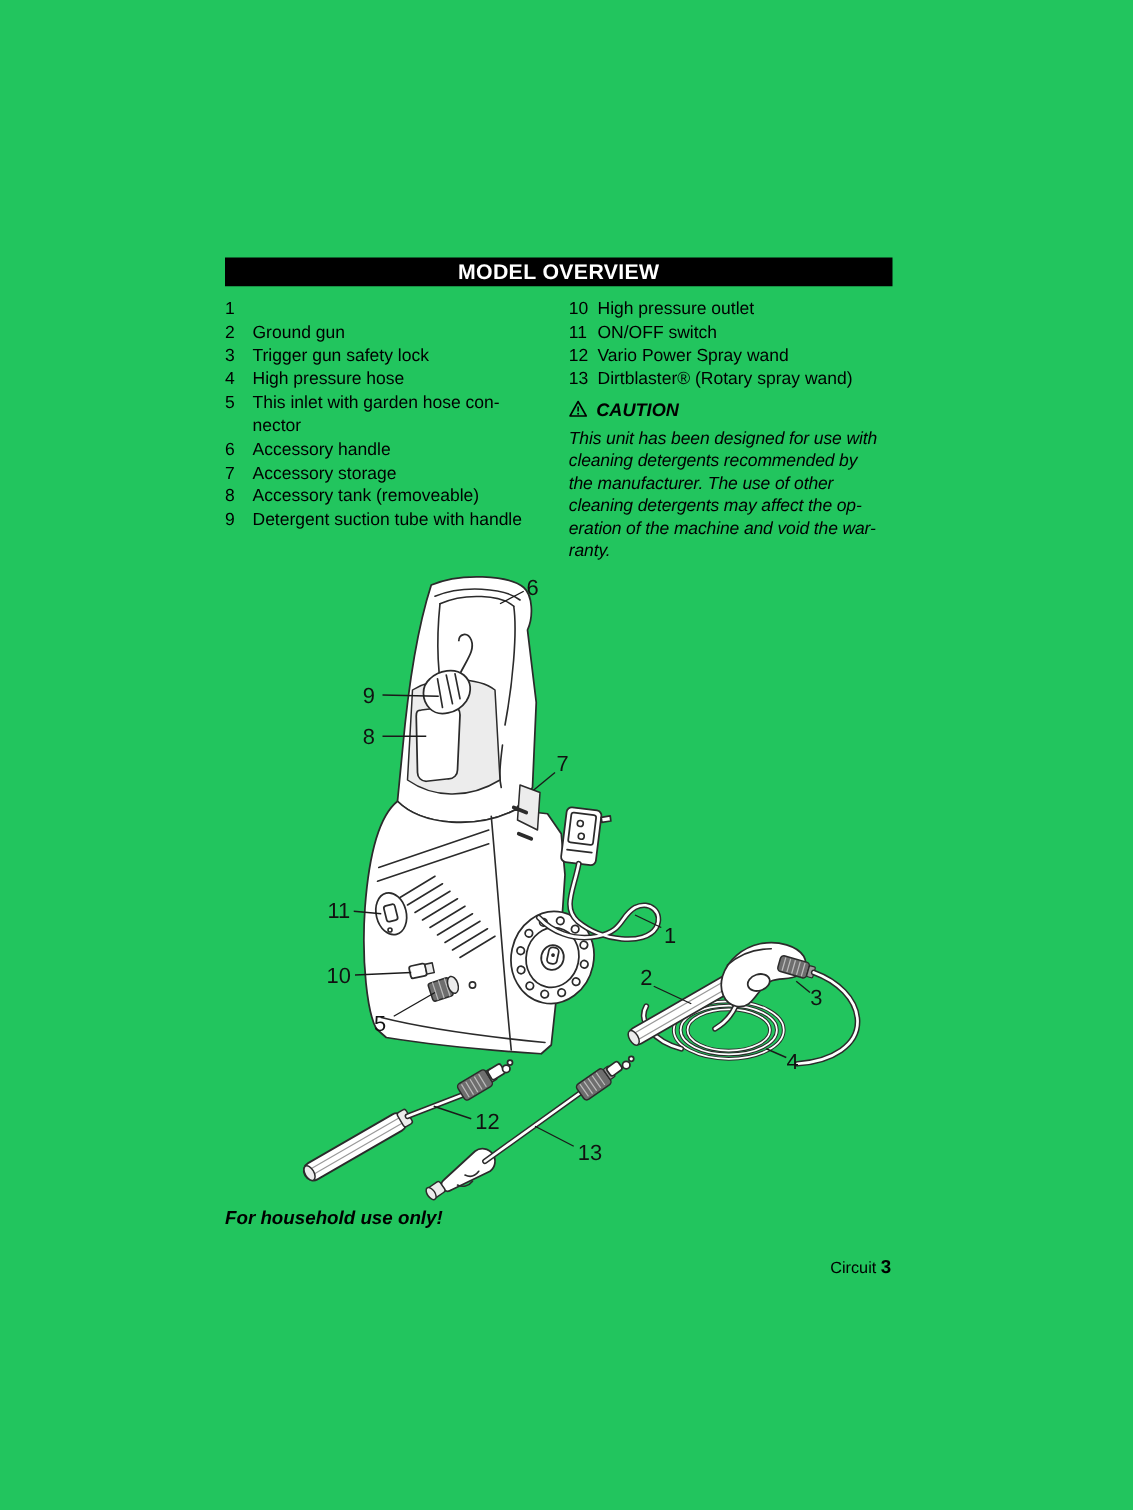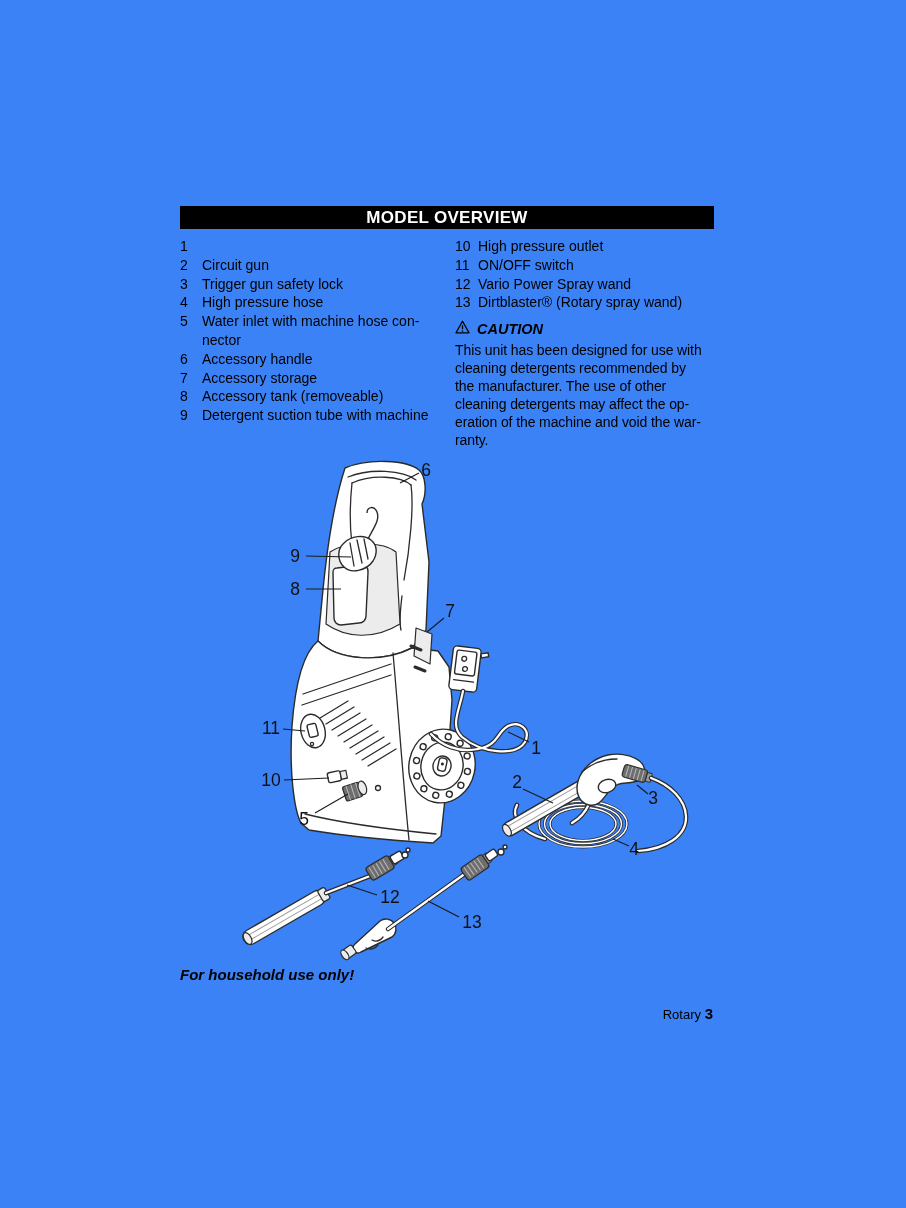--- a/index.html
+++ b/index.html
@@ -3,7 +3,7 @@
 <meta charset="utf-8">
 <style>
   html,body{margin:0;padding:0;background:#fff;}
-  .page{position:relative;width:906px;height:1208px;background:#3b82f6;
+  .page{position:relative;width:906px;height:1208px;background:#22c55e;
         font-family:"Liberation Sans",sans-serif;color:#000;overflow:hidden;}
   .header-bar{position:absolute;left:180px;top:206px;width:534px;height:23px;
         background:#000;color:#fff;display:flex;align-items:center;justify-content:center;

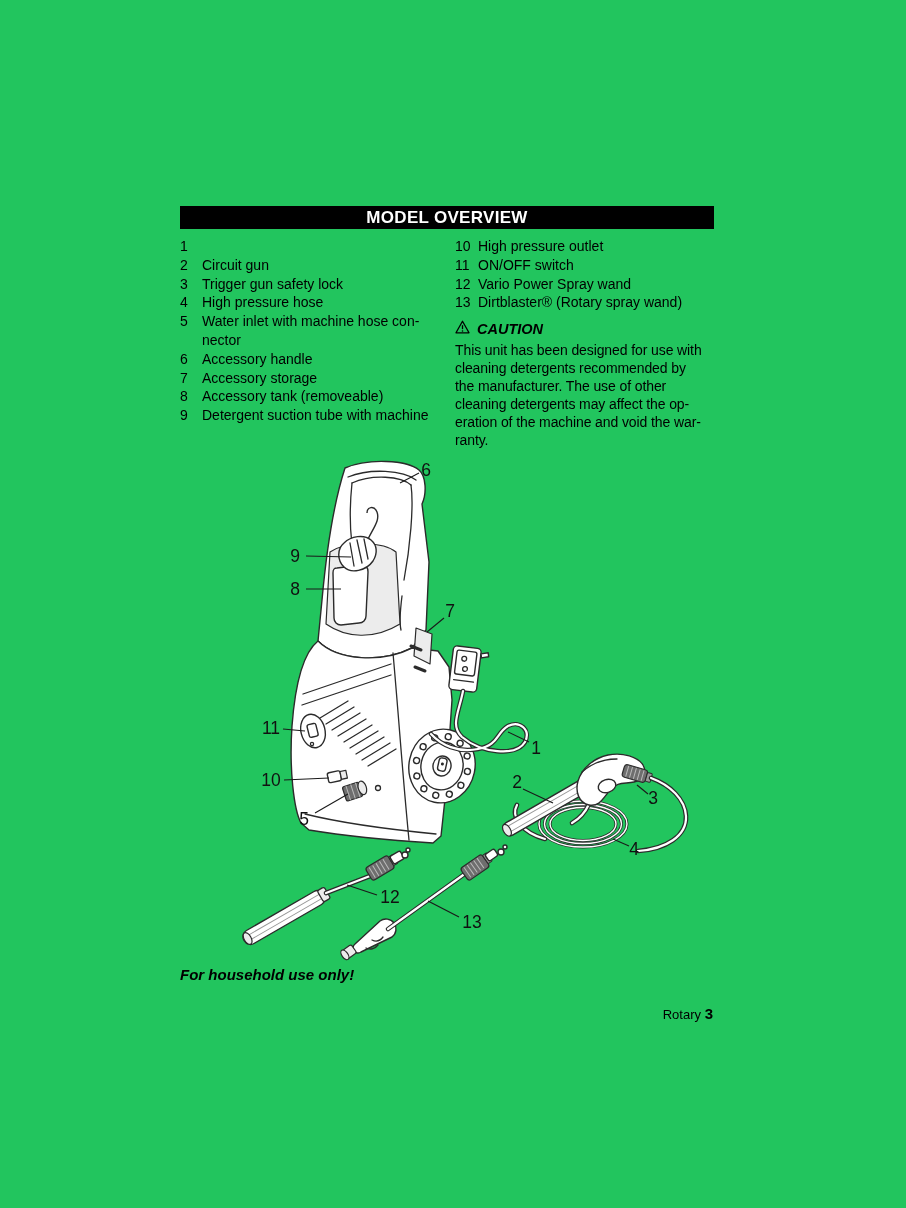--- a/index.html
+++ b/index.html
@@ -56,7 +56,7 @@
       </div>
     <div class="row">
         <span class="num">2</span>
-        <span class="txt">Circuit gun</span>
+        <span class="txt">Ground gun</span>
       </div>
     <div class="row">
         <span class="num">3</span>

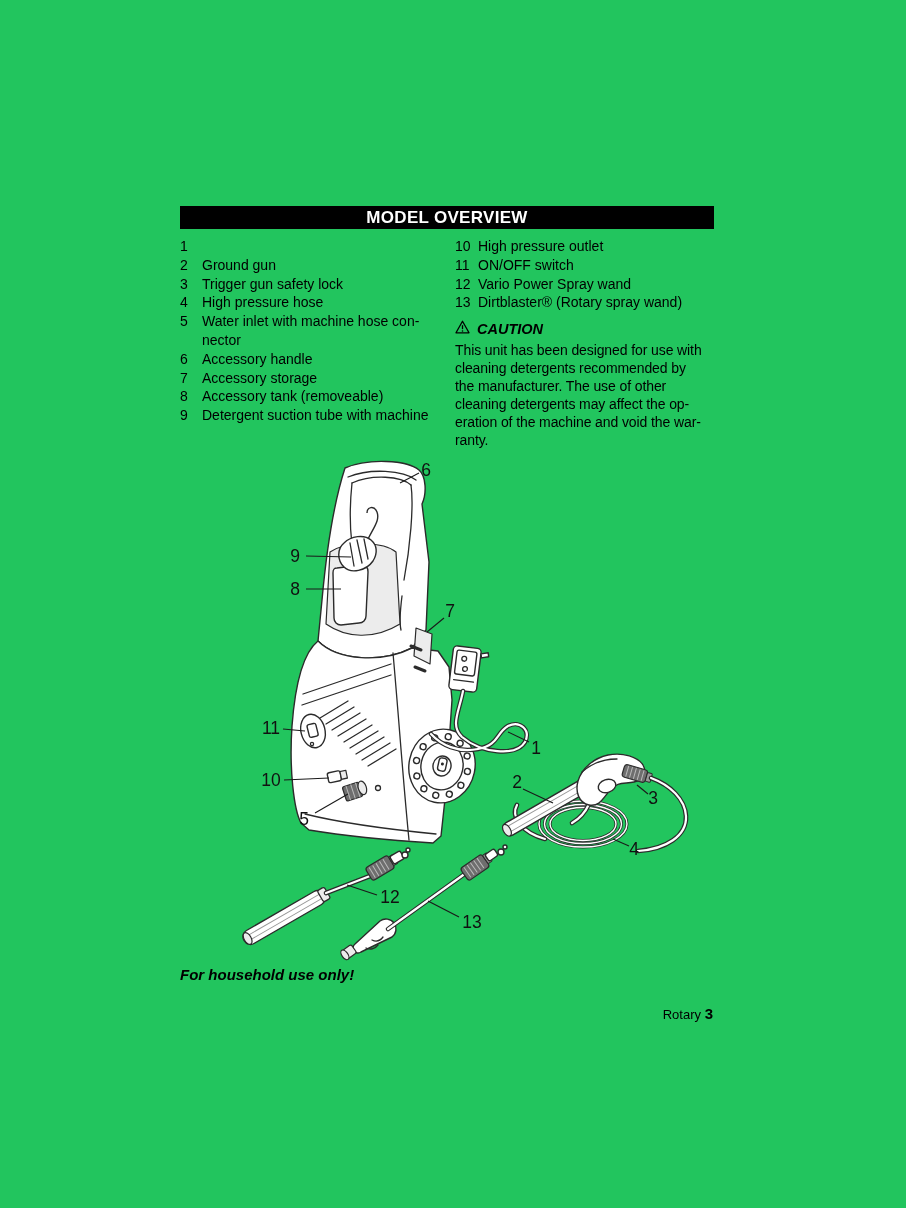--- a/index.html
+++ b/index.html
@@ -68,7 +68,7 @@
       </div>
     <div class="row">
         <span class="num">5</span>
-        <span class="txt">Water inlet with machine hose con-
+        <span class="txt">This inlet with garden hose con-
 nector</span>
       </div>
     <div class="row">

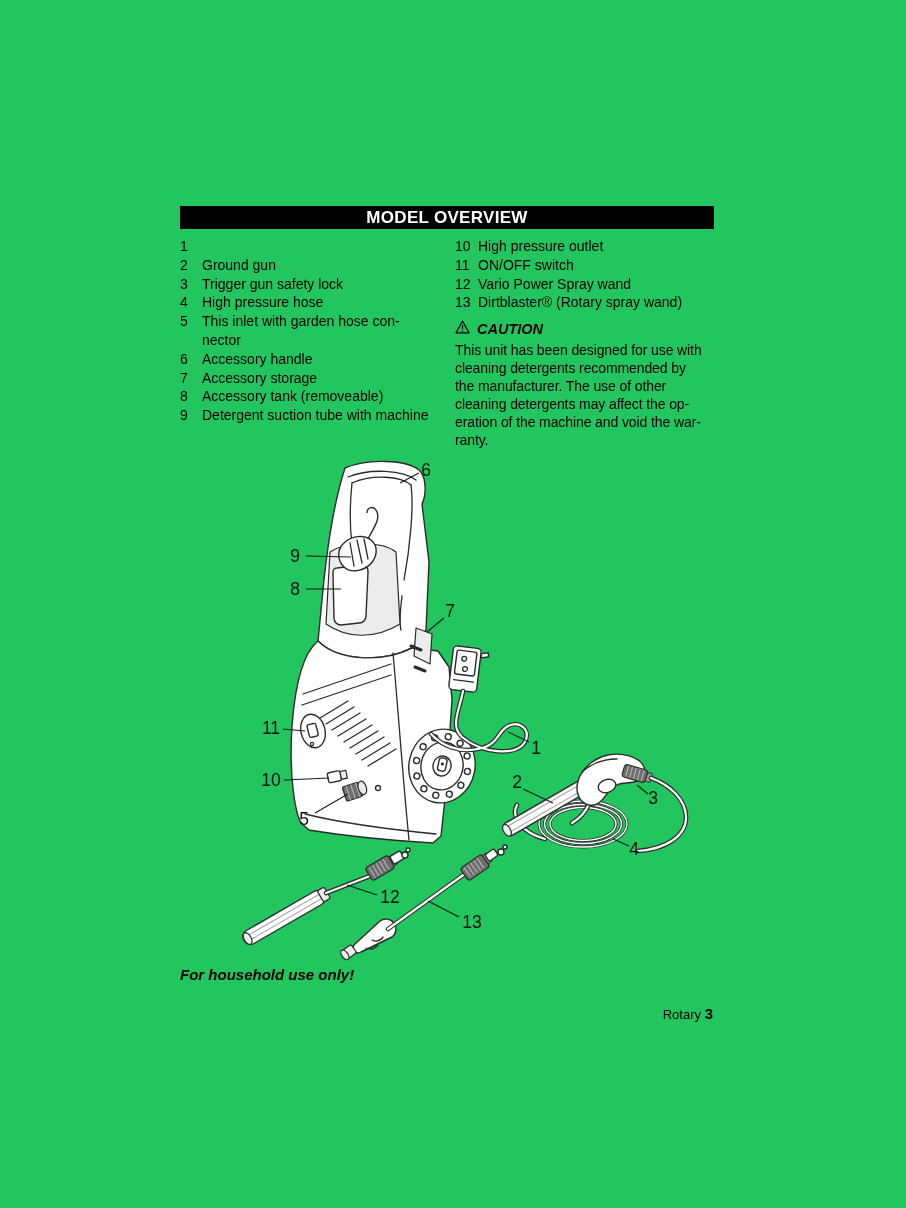--- a/index.html
+++ b/index.html
@@ -18,7 +18,7 @@
   .caution-head{display:flex;align-items:center;margin-top:8px;height:19px;
         font-weight:bold;font-style:italic;font-size:14.5px;}
   .caution-head .tri{margin-right:7px;display:inline-block;}
-  .caution-body{margin-top:2px;font-size:14px;line-height:18px;
+  .caution-body{margin-top:2px;font-style:italic;font-size:14px;line-height:18px;
         white-space:pre;letter-spacing:-0.1px;}
   .footer-note{position:absolute;left:180px;top:966px;font-weight:bold;font-style:italic;
         font-size:15px;}

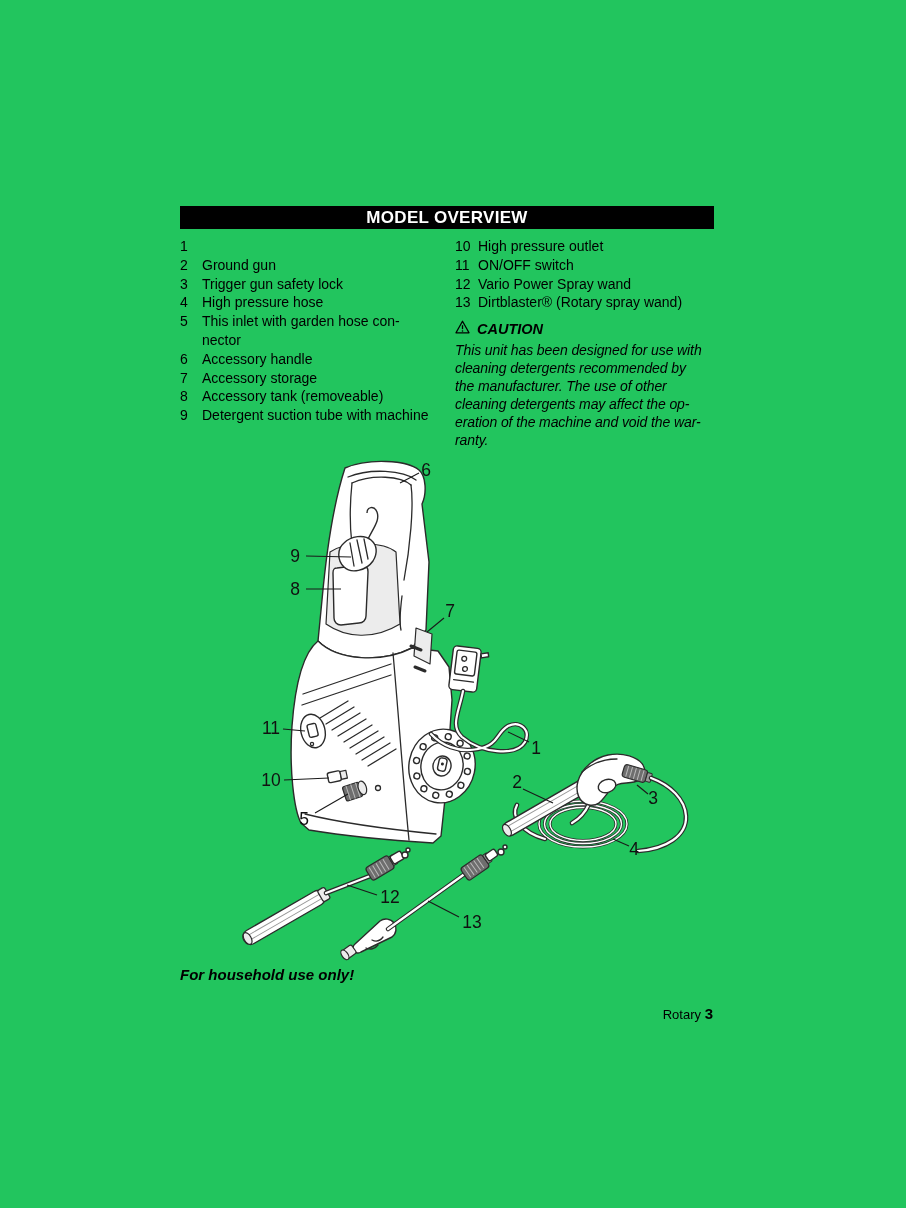--- a/index.html
+++ b/index.html
@@ -85,7 +85,7 @@
       </div>
     <div class="row">
         <span class="num">9</span>
-        <span class="txt">Detergent suction tube with machine</span>
+        <span class="txt">Detergent suction tube with handle</span>
       </div>
   </div>
 

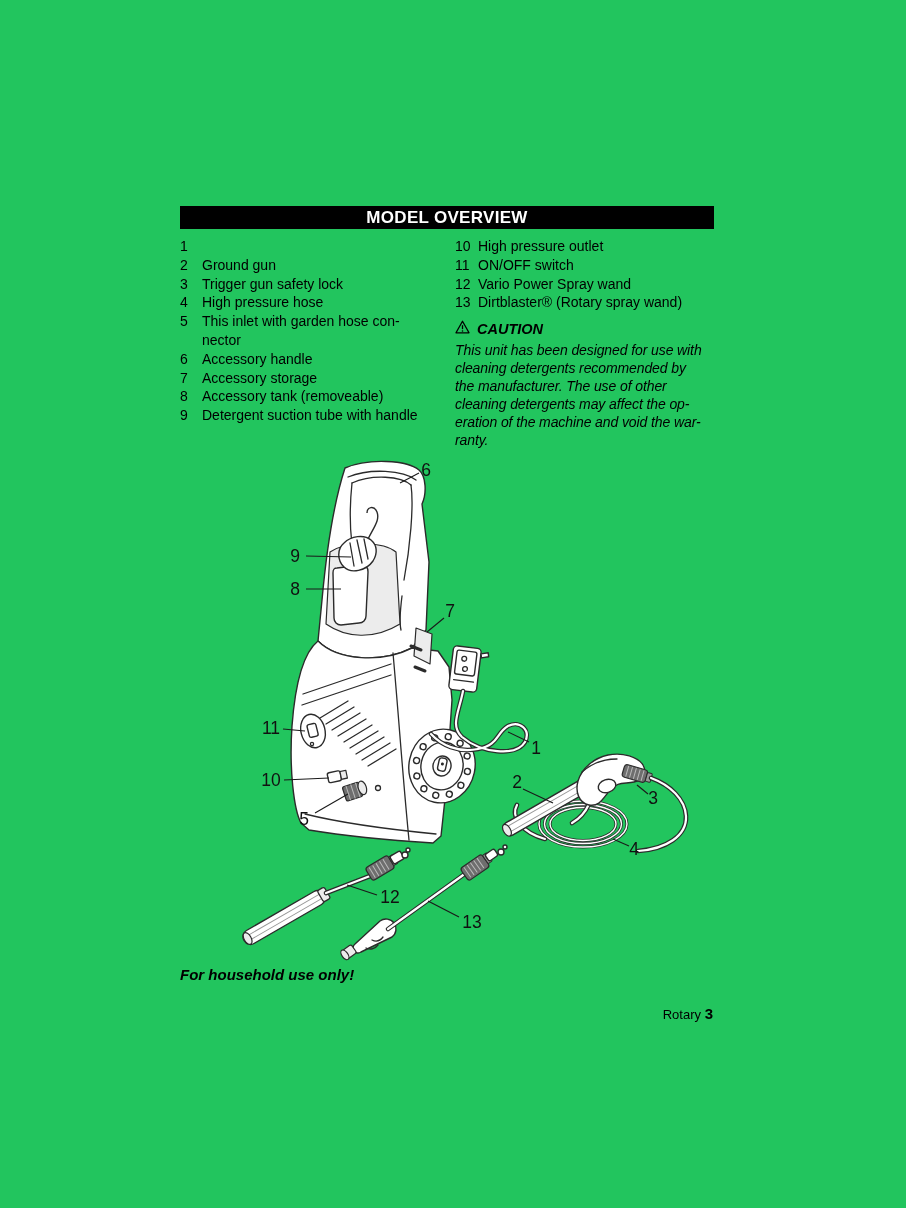--- a/index.html
+++ b/index.html
@@ -316,7 +316,7 @@
   <div class="footer-note">For household use only!</div>
 
   <div class="page-footer">
-    <span>Rotary</span>
+    <span>Circuit</span>
     <b>3</b>
   </div>
 

